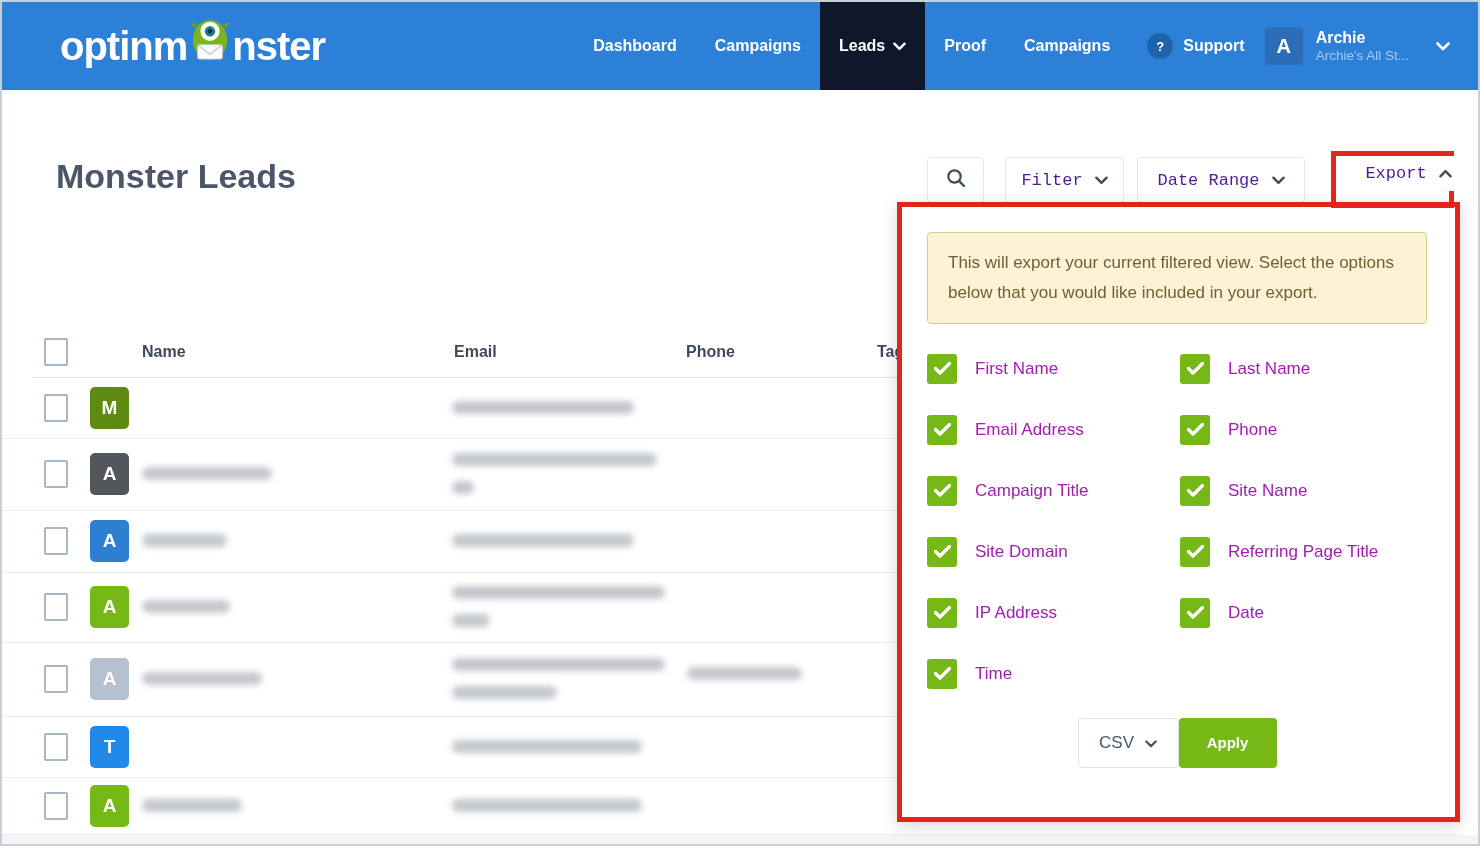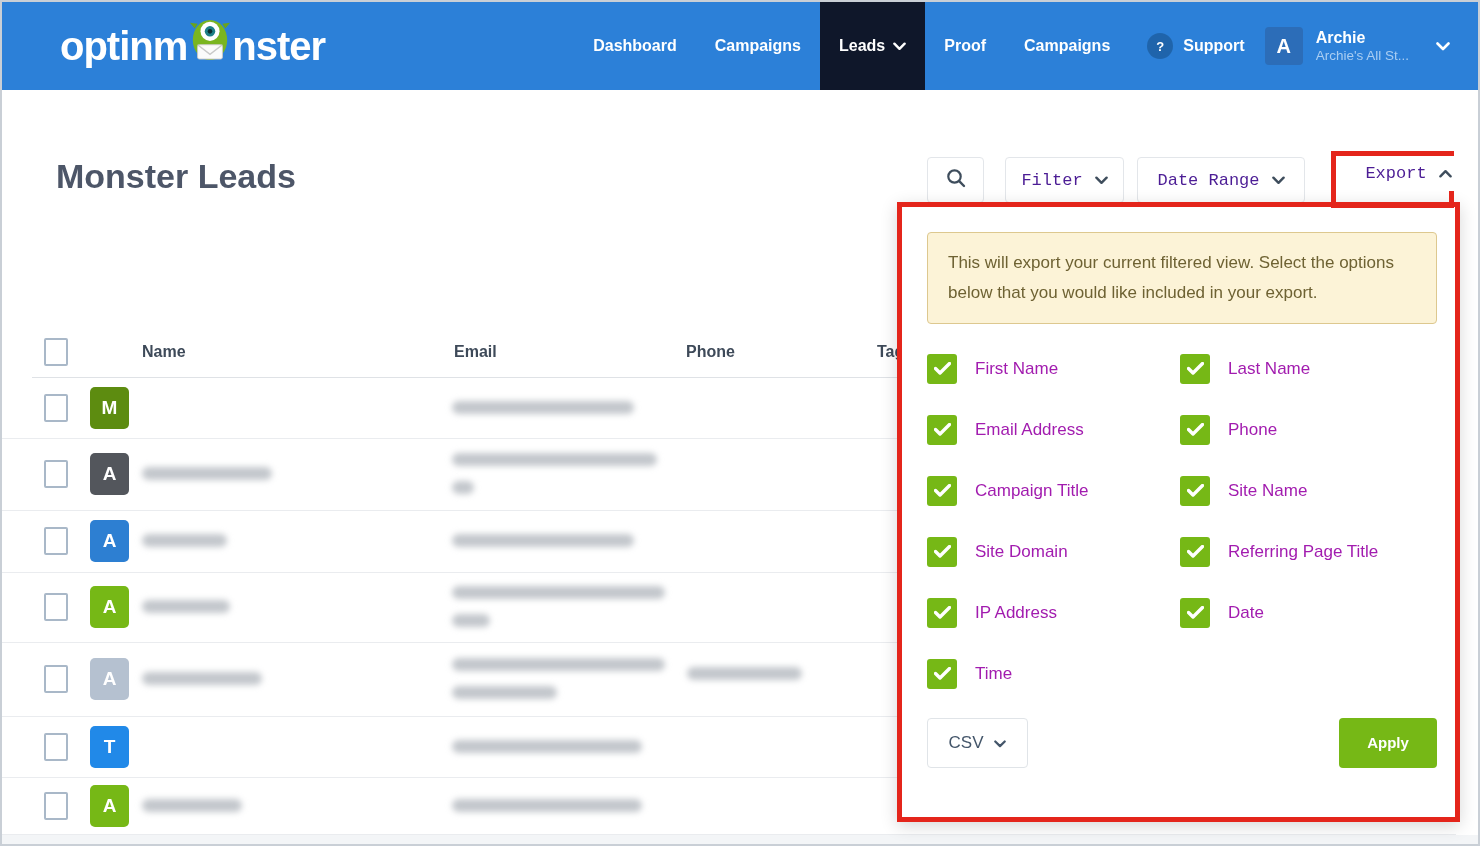--- a/index.html
+++ b/index.html
@@ -46,7 +46,7 @@
 
   
   .panel{position:absolute;left:895px;top:200px;width:563px;height:620px;border:5px solid #e4251b;background:#fff;box-sizing:border-box;z-index:5;box-shadow:0 4px 16px rgba(0,0,0,0.16);}
-  .panel-inner{padding:25px 18px 0 25px;}
+  .panel-inner{padding:25px 28px 0 25px;}
   .notice{background:#fcf3d7;border:1px solid #ddc88f;border-radius:4px;padding:15px 20px;color:#6e6233;font-size:17px;line-height:1.75;margin-bottom:30px;}
   .options{display:grid;grid-template-columns:253px auto;row-gap:31px;}
   .option{display:flex;align-items:center;gap:18px;height:30px;cursor:pointer;}

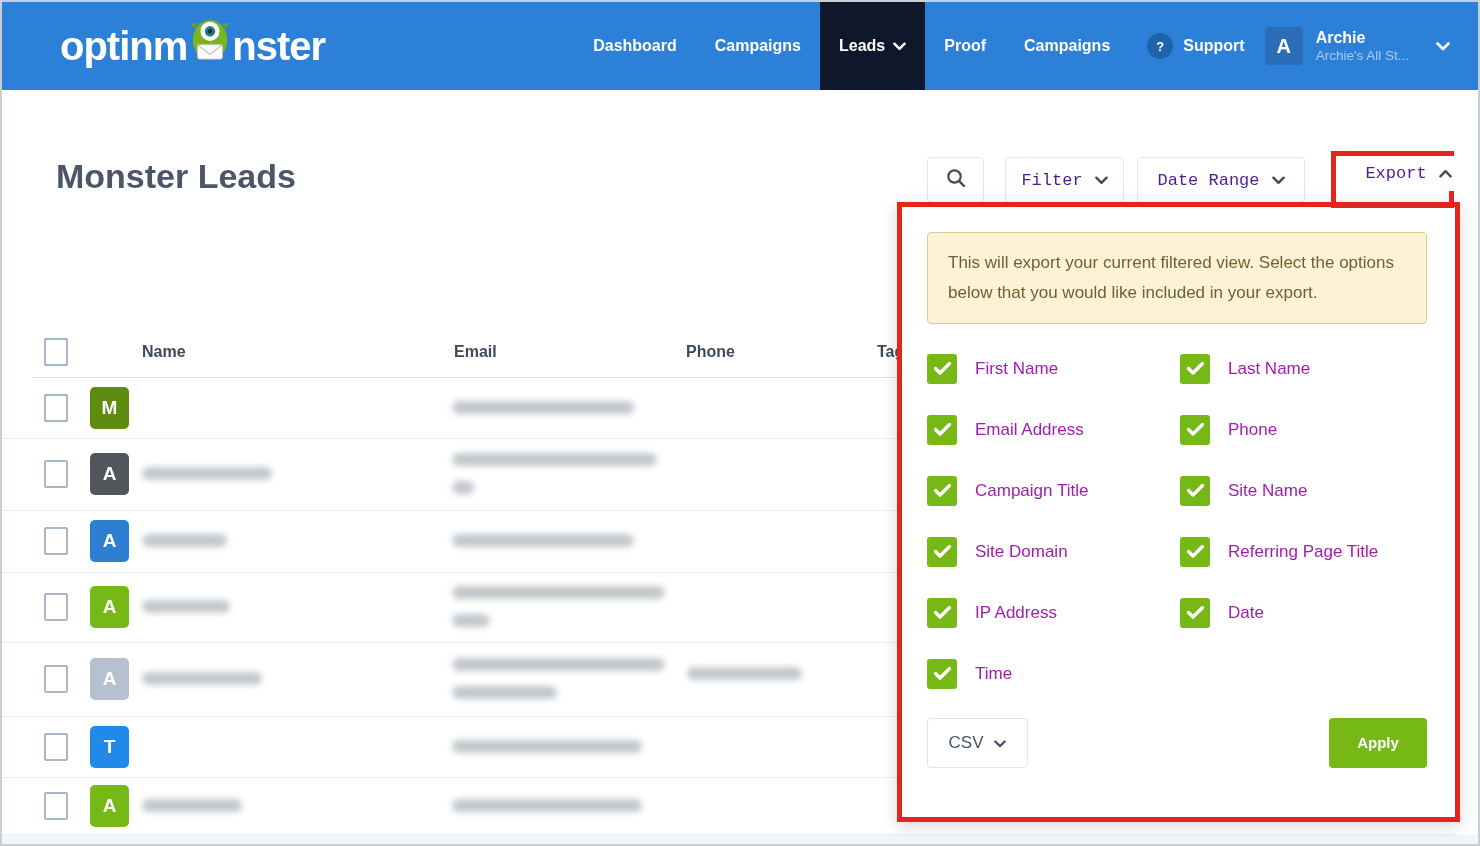--- a/index.html
+++ b/index.html
@@ -52,7 +52,7 @@
   .option{display:flex;align-items:center;gap:18px;height:30px;cursor:pointer;}
   .check{width:30px;height:30px;border-radius:3px;background:#76b816;display:flex;align-items:center;justify-content:center;flex:none;}
   .option-label{font-size:17px;color:#a21caf;white-space:nowrap;}
-  .panel-footer{display:flex;justify-content:space-between;margin-top:29px;}
+  .panel-footer{display:flex;justify-content:center;margin-top:29px;}
   .csv-btn{width:101px;height:50px;background:#fff;border:1px solid #e0e4e8;border-radius:4px;display:flex;align-items:center;justify-content:center;gap:11px;color:#44566a;font-size:17px;cursor:pointer;box-sizing:border-box;}
   .apply-btn{width:98px;height:50px;background:#76b816;border:none;border-radius:4px;color:#fff;font-size:15px;font-weight:700;display:flex;align-items:center;justify-content:center;cursor:pointer;}
 </style>

